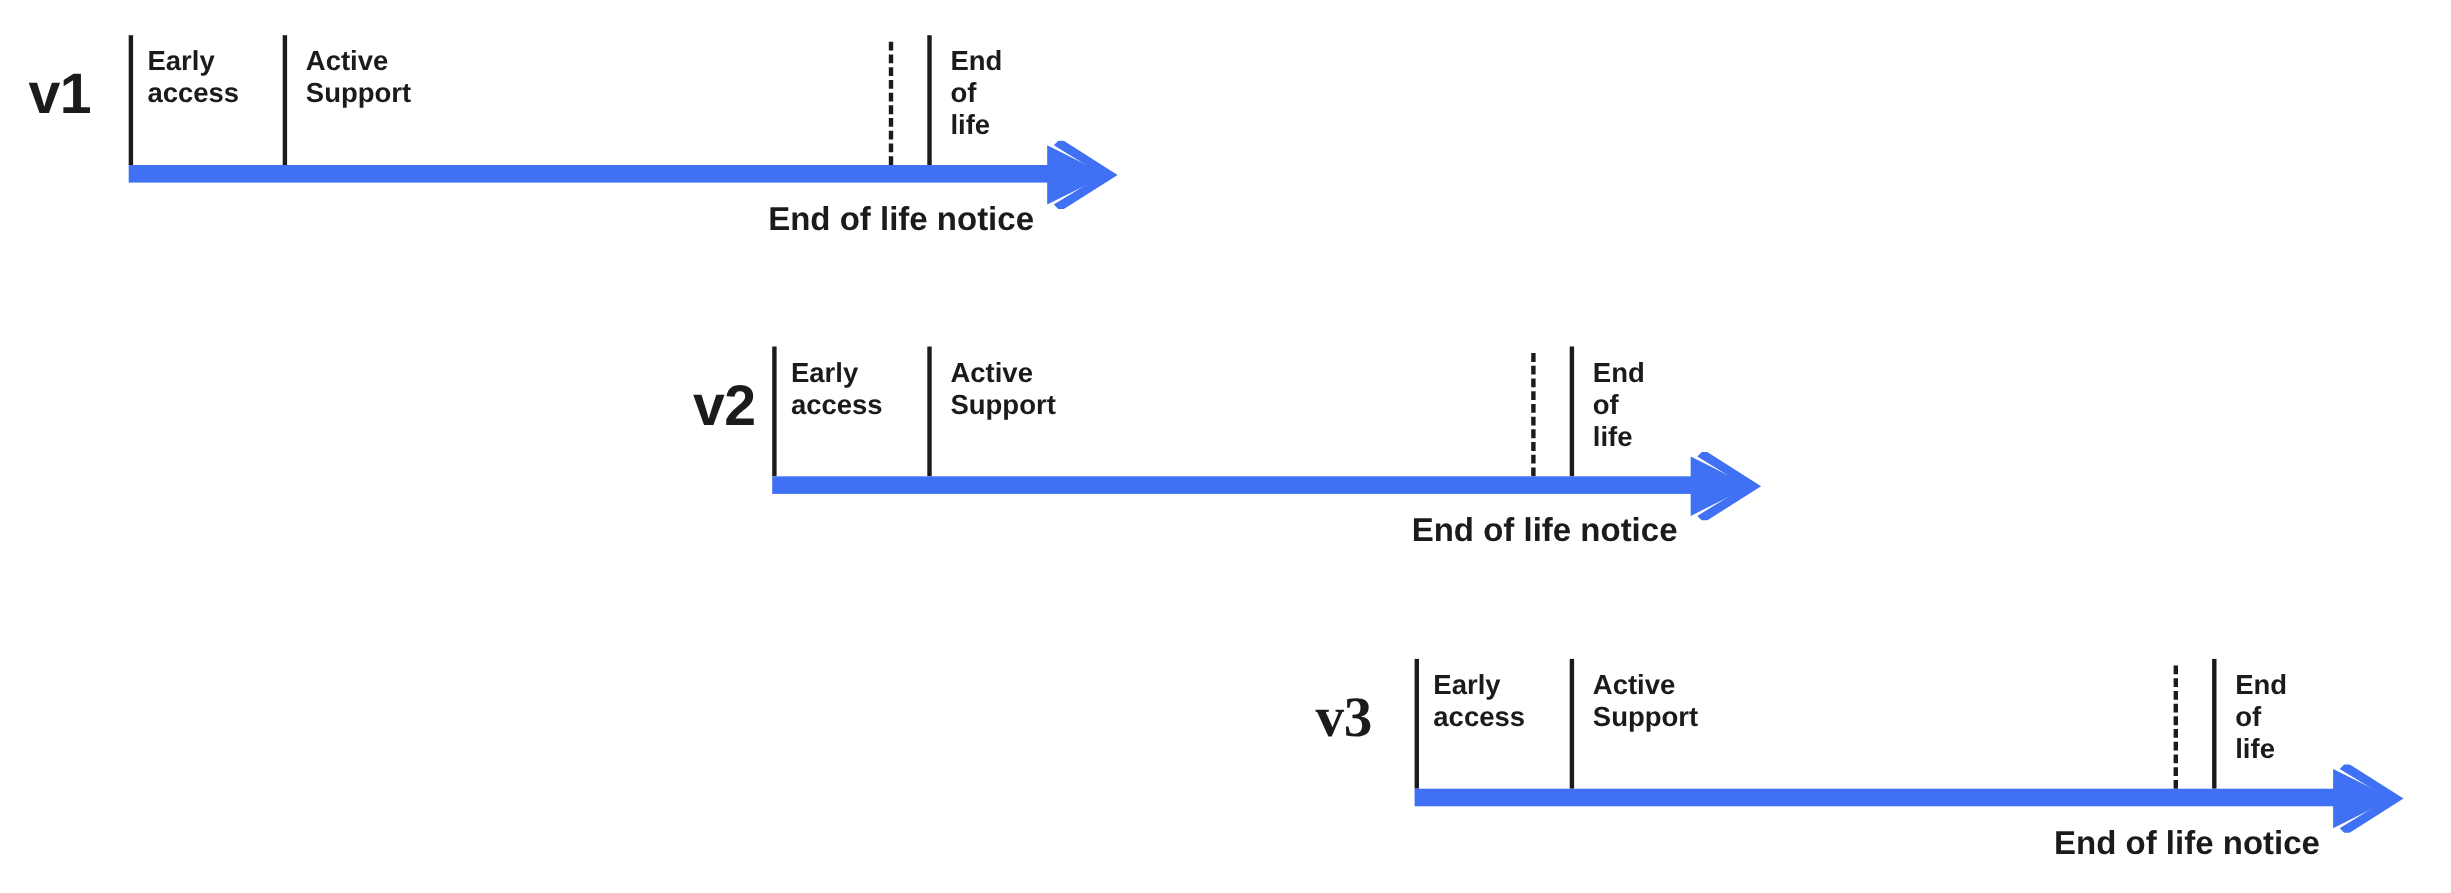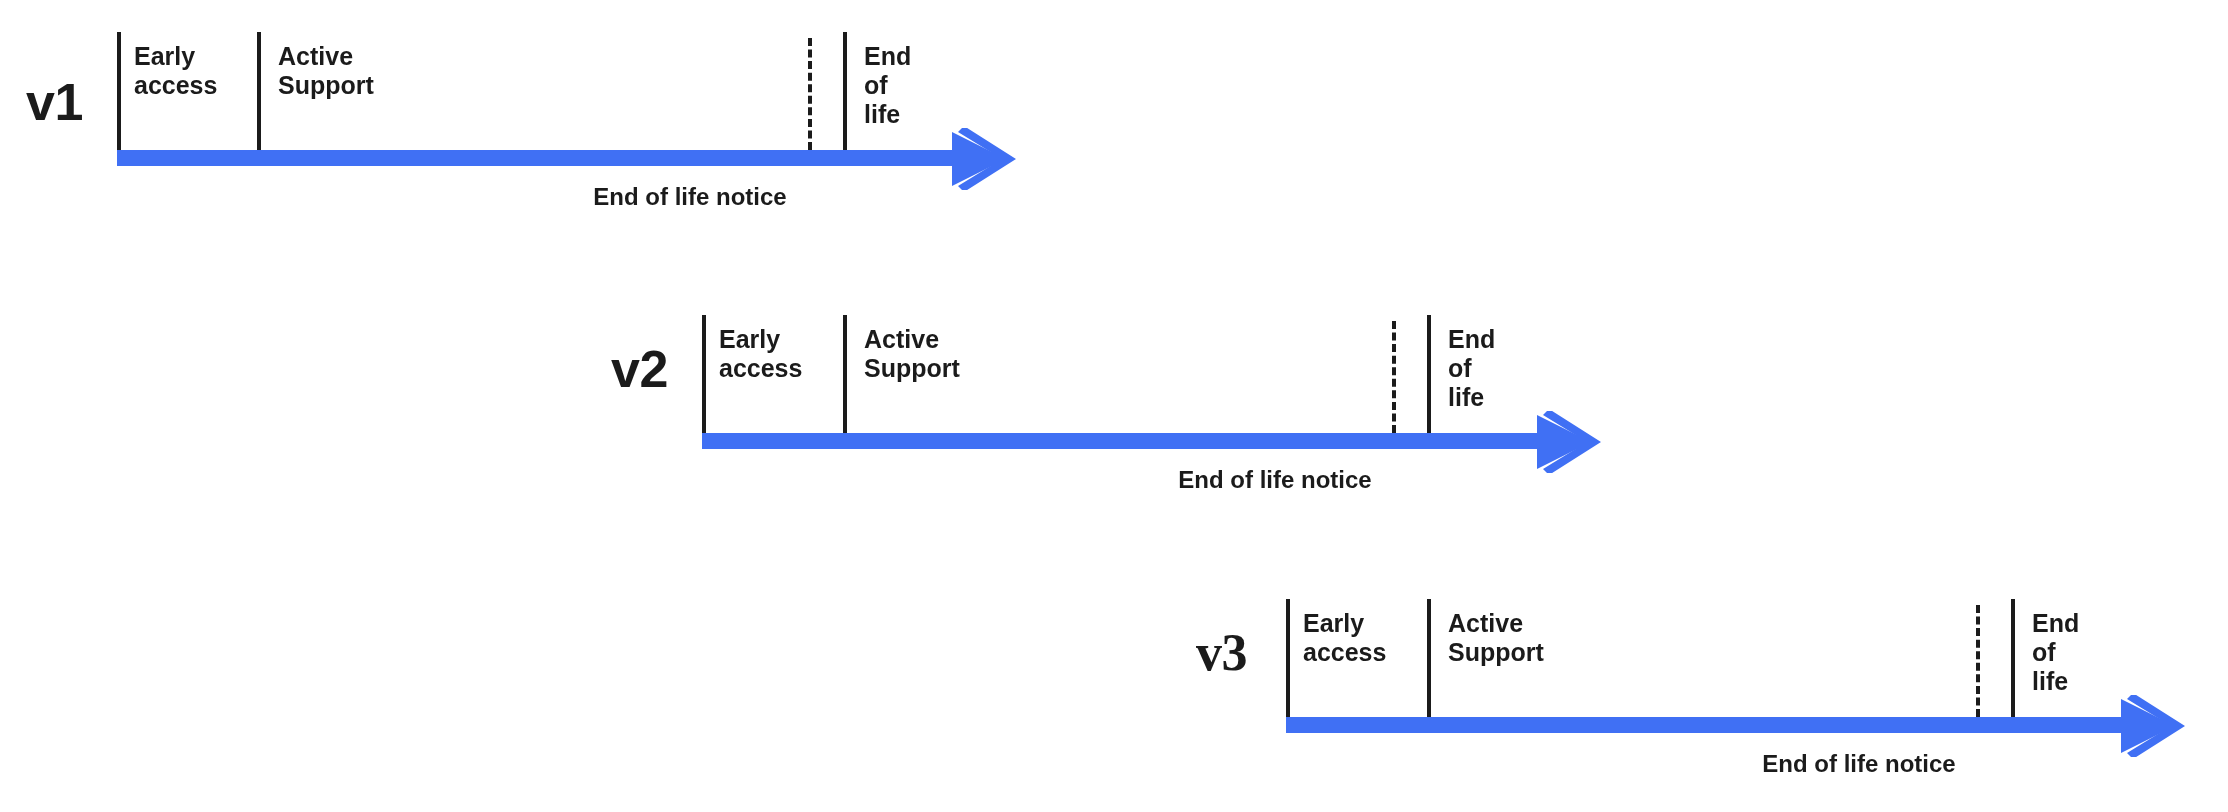--- a/index.html
+++ b/index.html
@@ -91,7 +91,7 @@
 
   <div class="timeline-row">
 
-    <div class="version-label" style="left:26px; top:76px;text-align:center;">v1</div>
+    <div class="version-label" style="left:26px; top:60px;text-align:center;">v1</div>
 
     <div class="tick" style="left:117px; top:32px; height:118px;"></div>
     <div class="tick" style="left:257px; top:32px; height:118px;"></div>

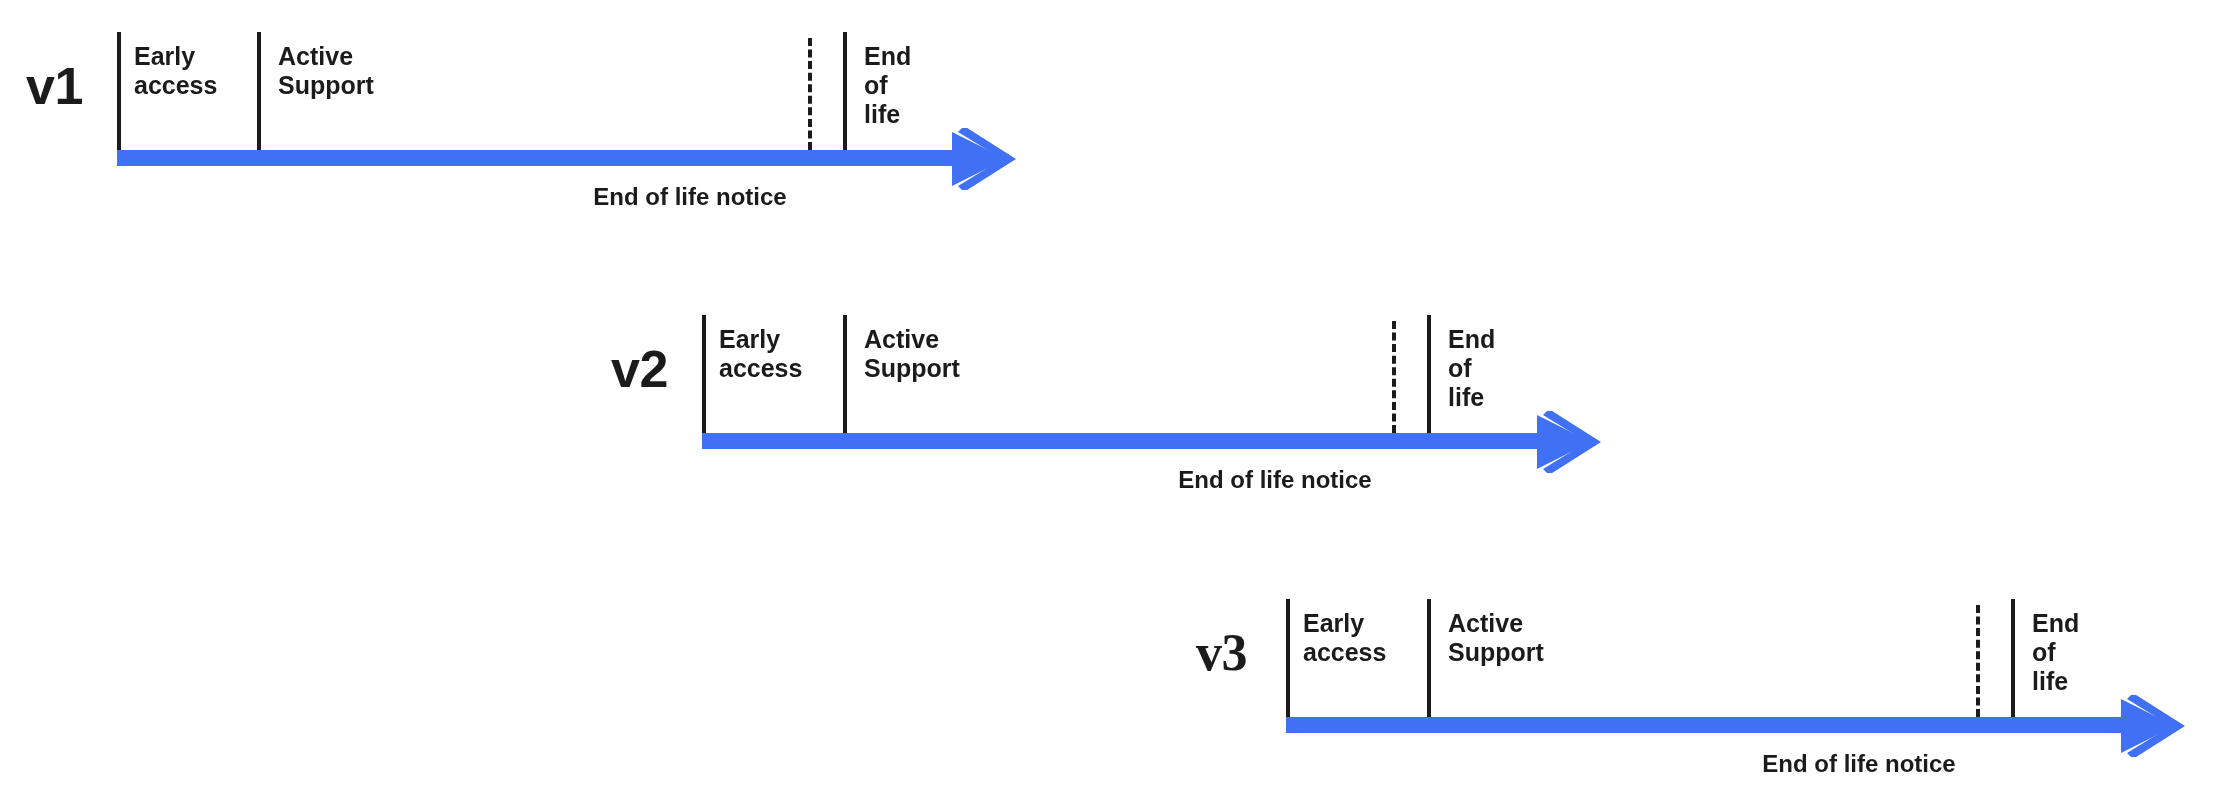--- a/index.html
+++ b/index.html
@@ -76,12 +76,12 @@
   
   .notice-label {
     position: absolute;
-    font-size: 24px;
+    font-size: 30px;
     font-weight: 700;
     color: #1b1b1b;
     line-height: 1;
     white-space: nowrap;
-    text-align: center;
+    text-align: right;
   }
 </style>
 </head>

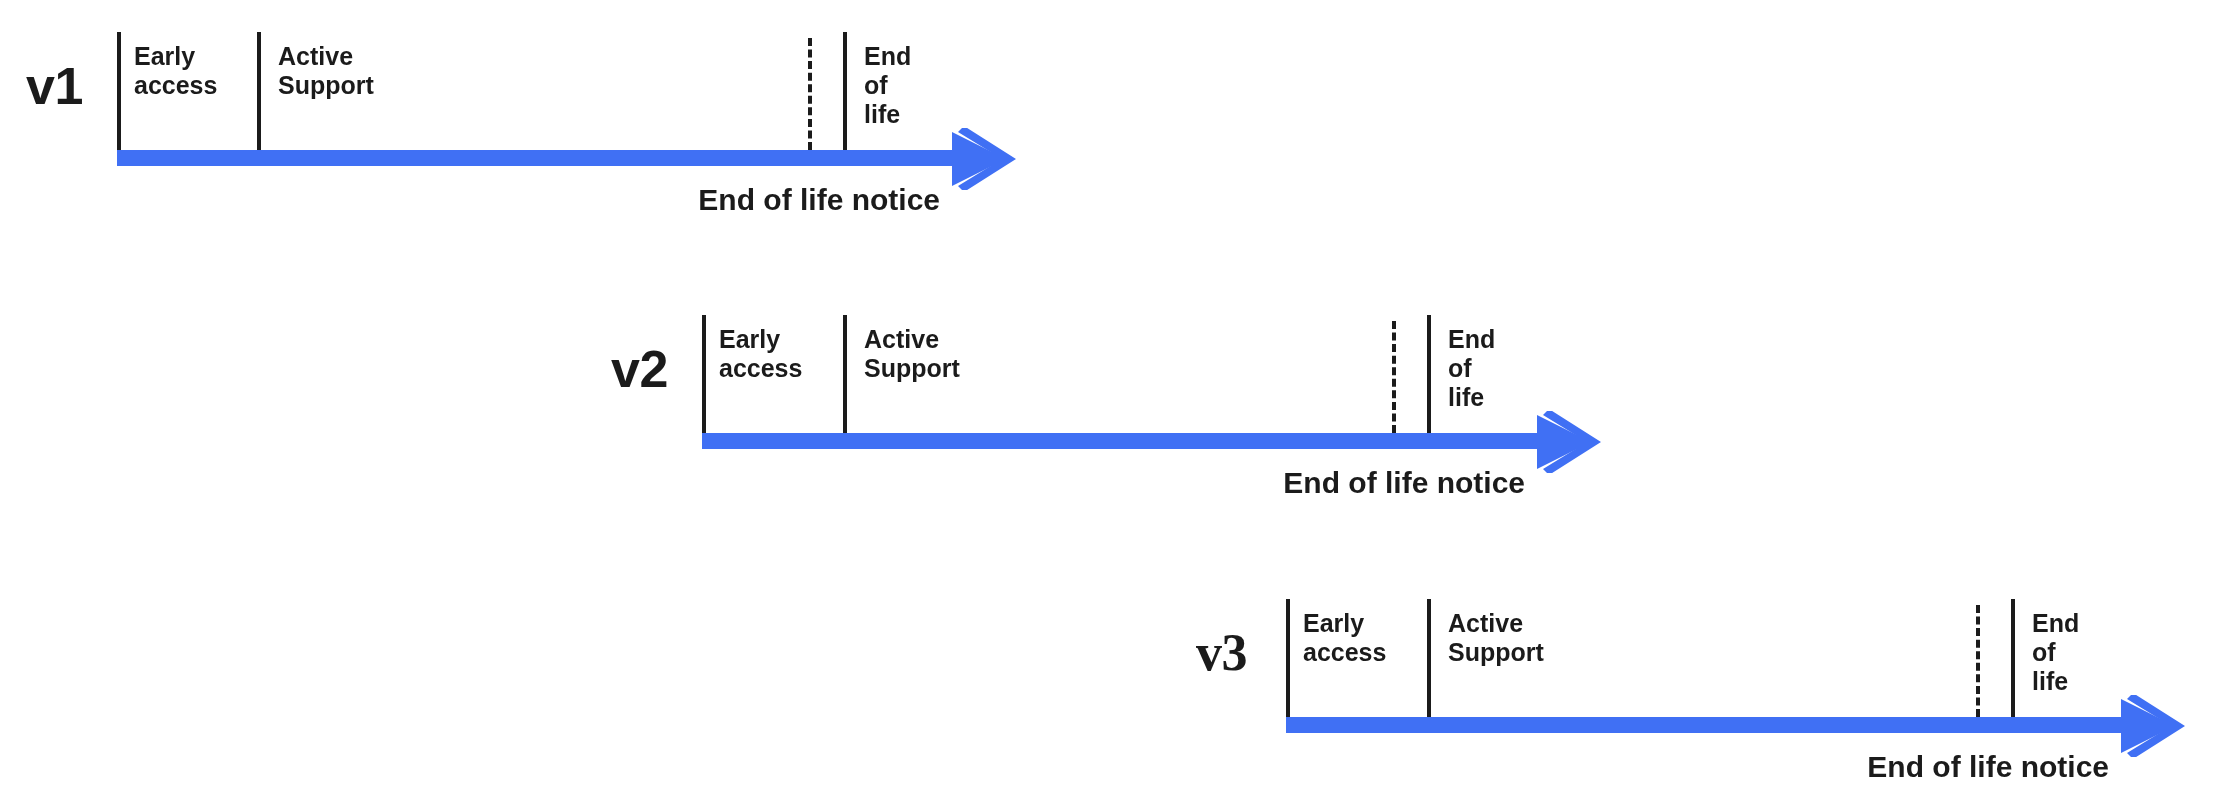--- a/index.html
+++ b/index.html
@@ -114,7 +114,7 @@
 
   <div class="timeline-row">
 
-    <div class="version-label" style="left:611px; top:343px;">v2</div>
+    <div class="version-label" style="left:630px; top:343px;">v2</div>
 
     <div class="tick" style="left:702px; top:315px; height:118px;"></div>
     <div class="tick" style="left:843px; top:315px; height:118px;"></div>

